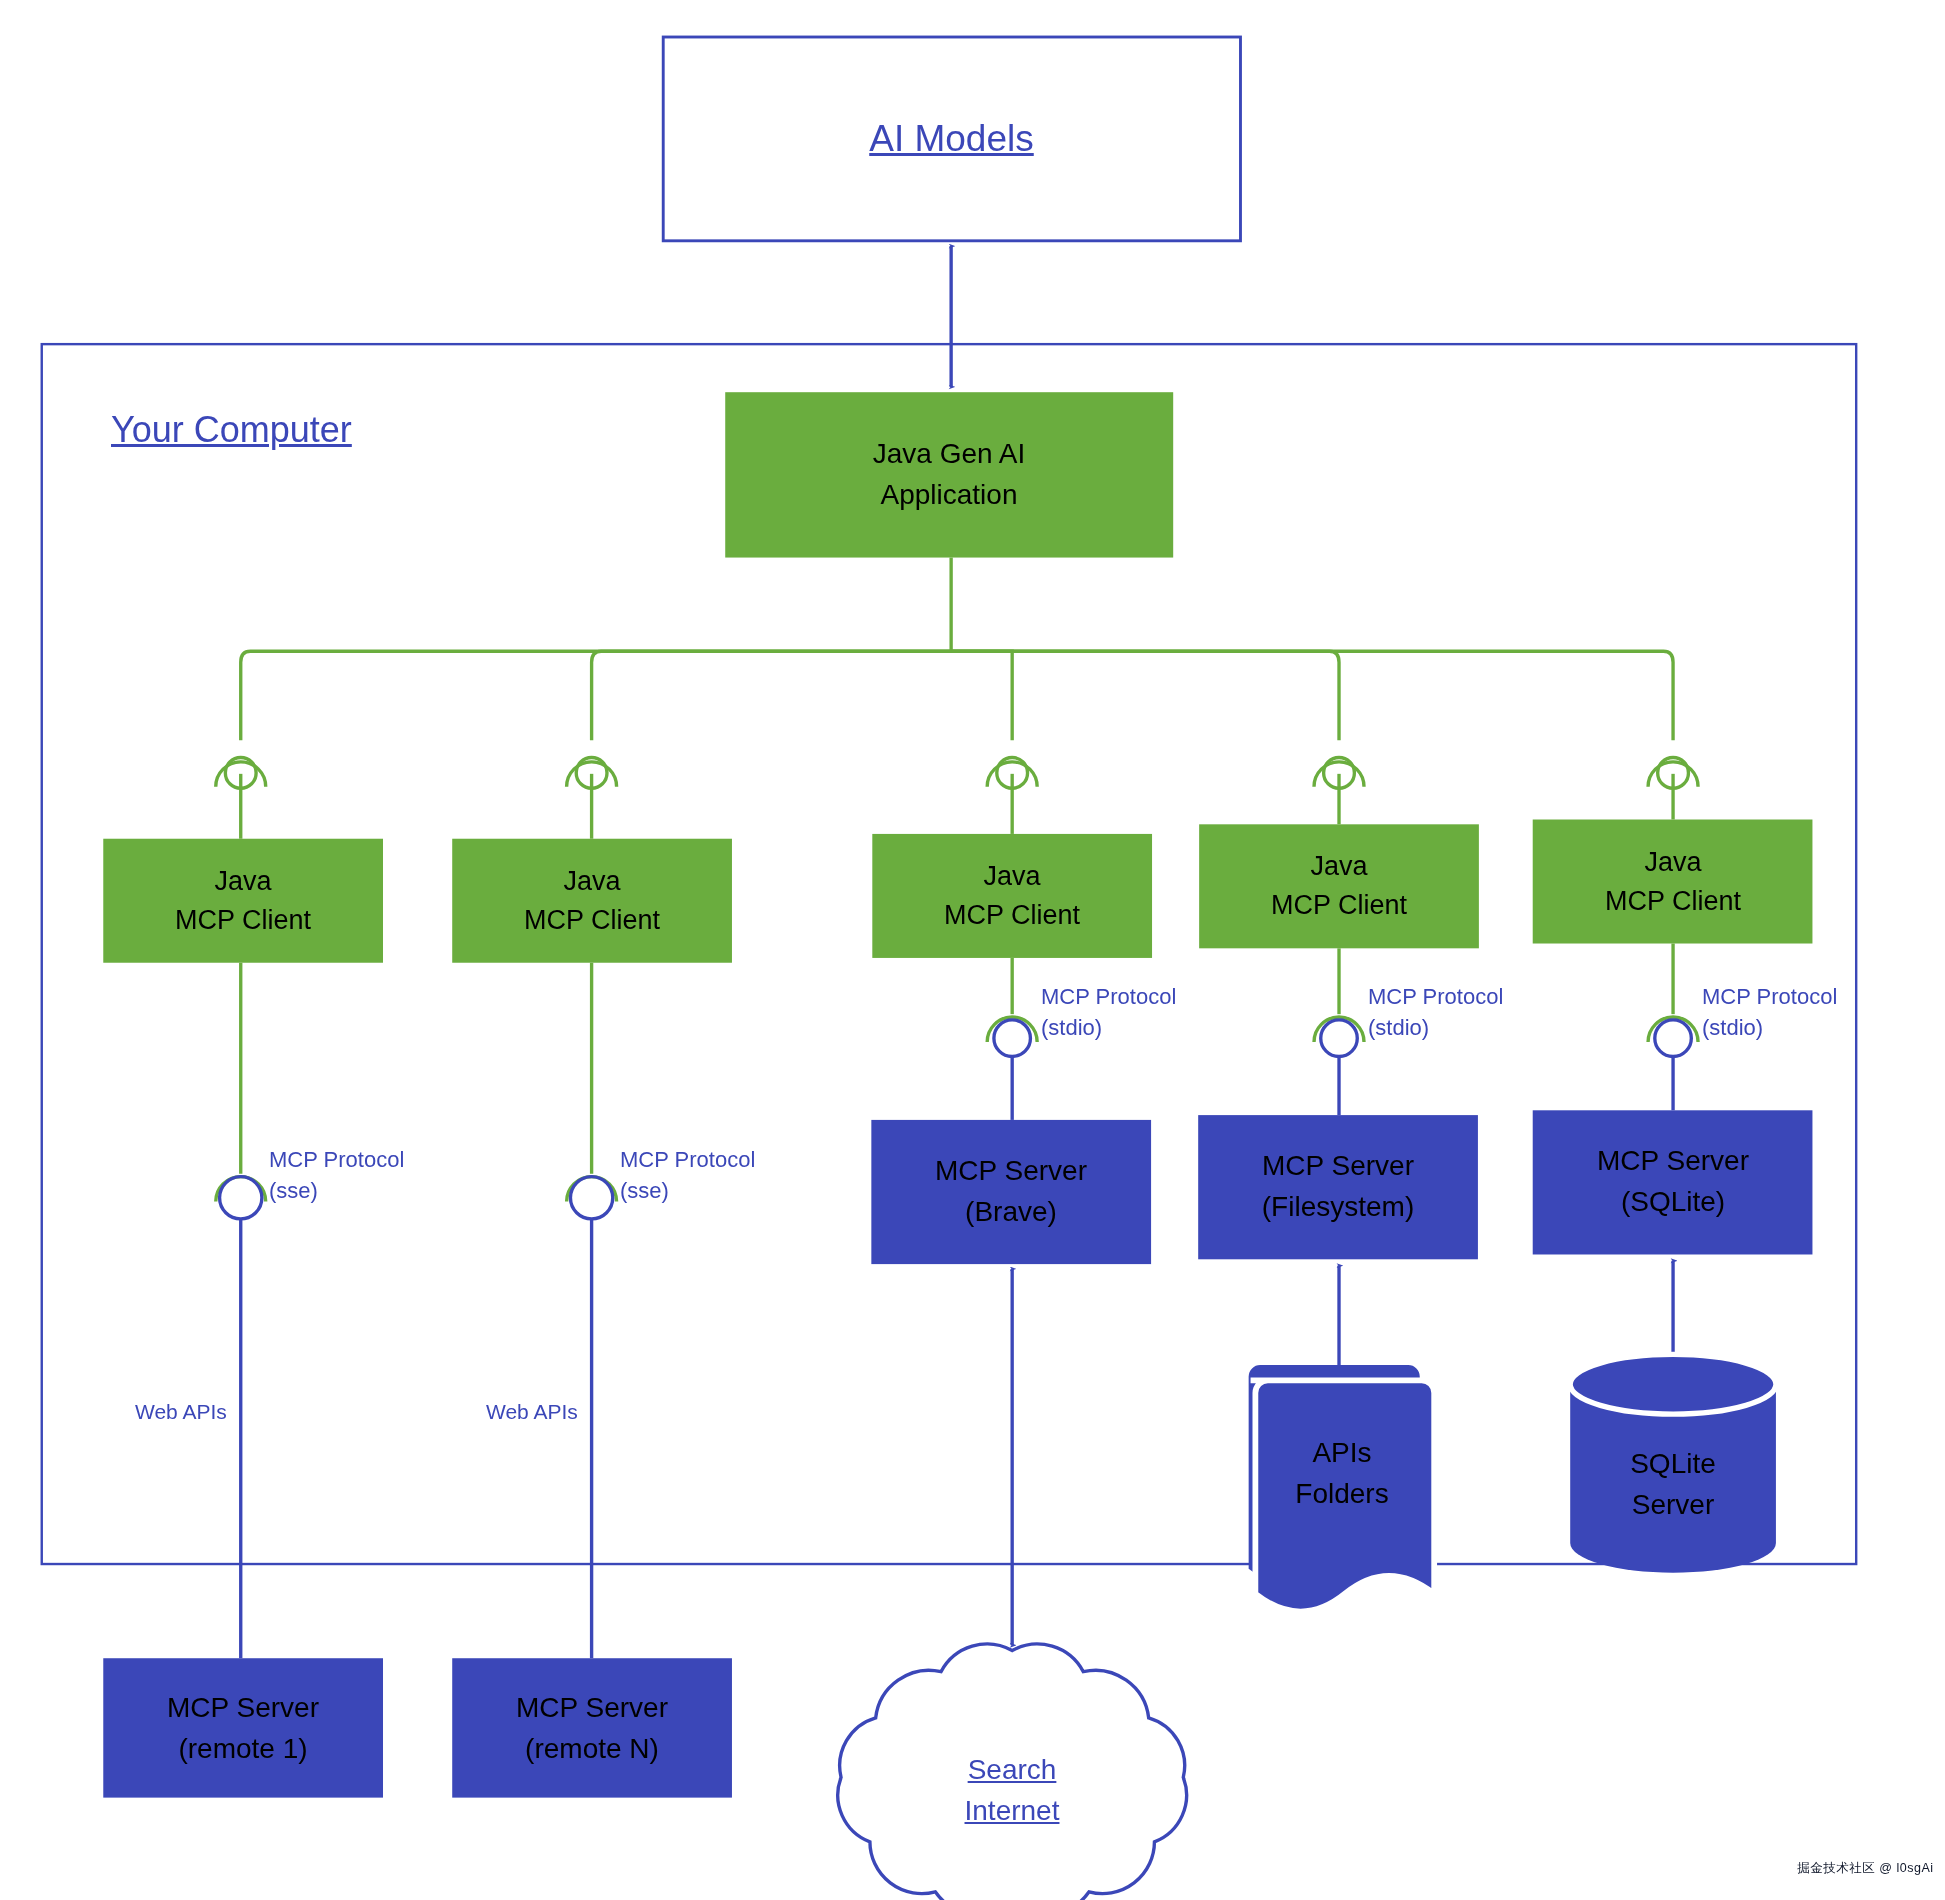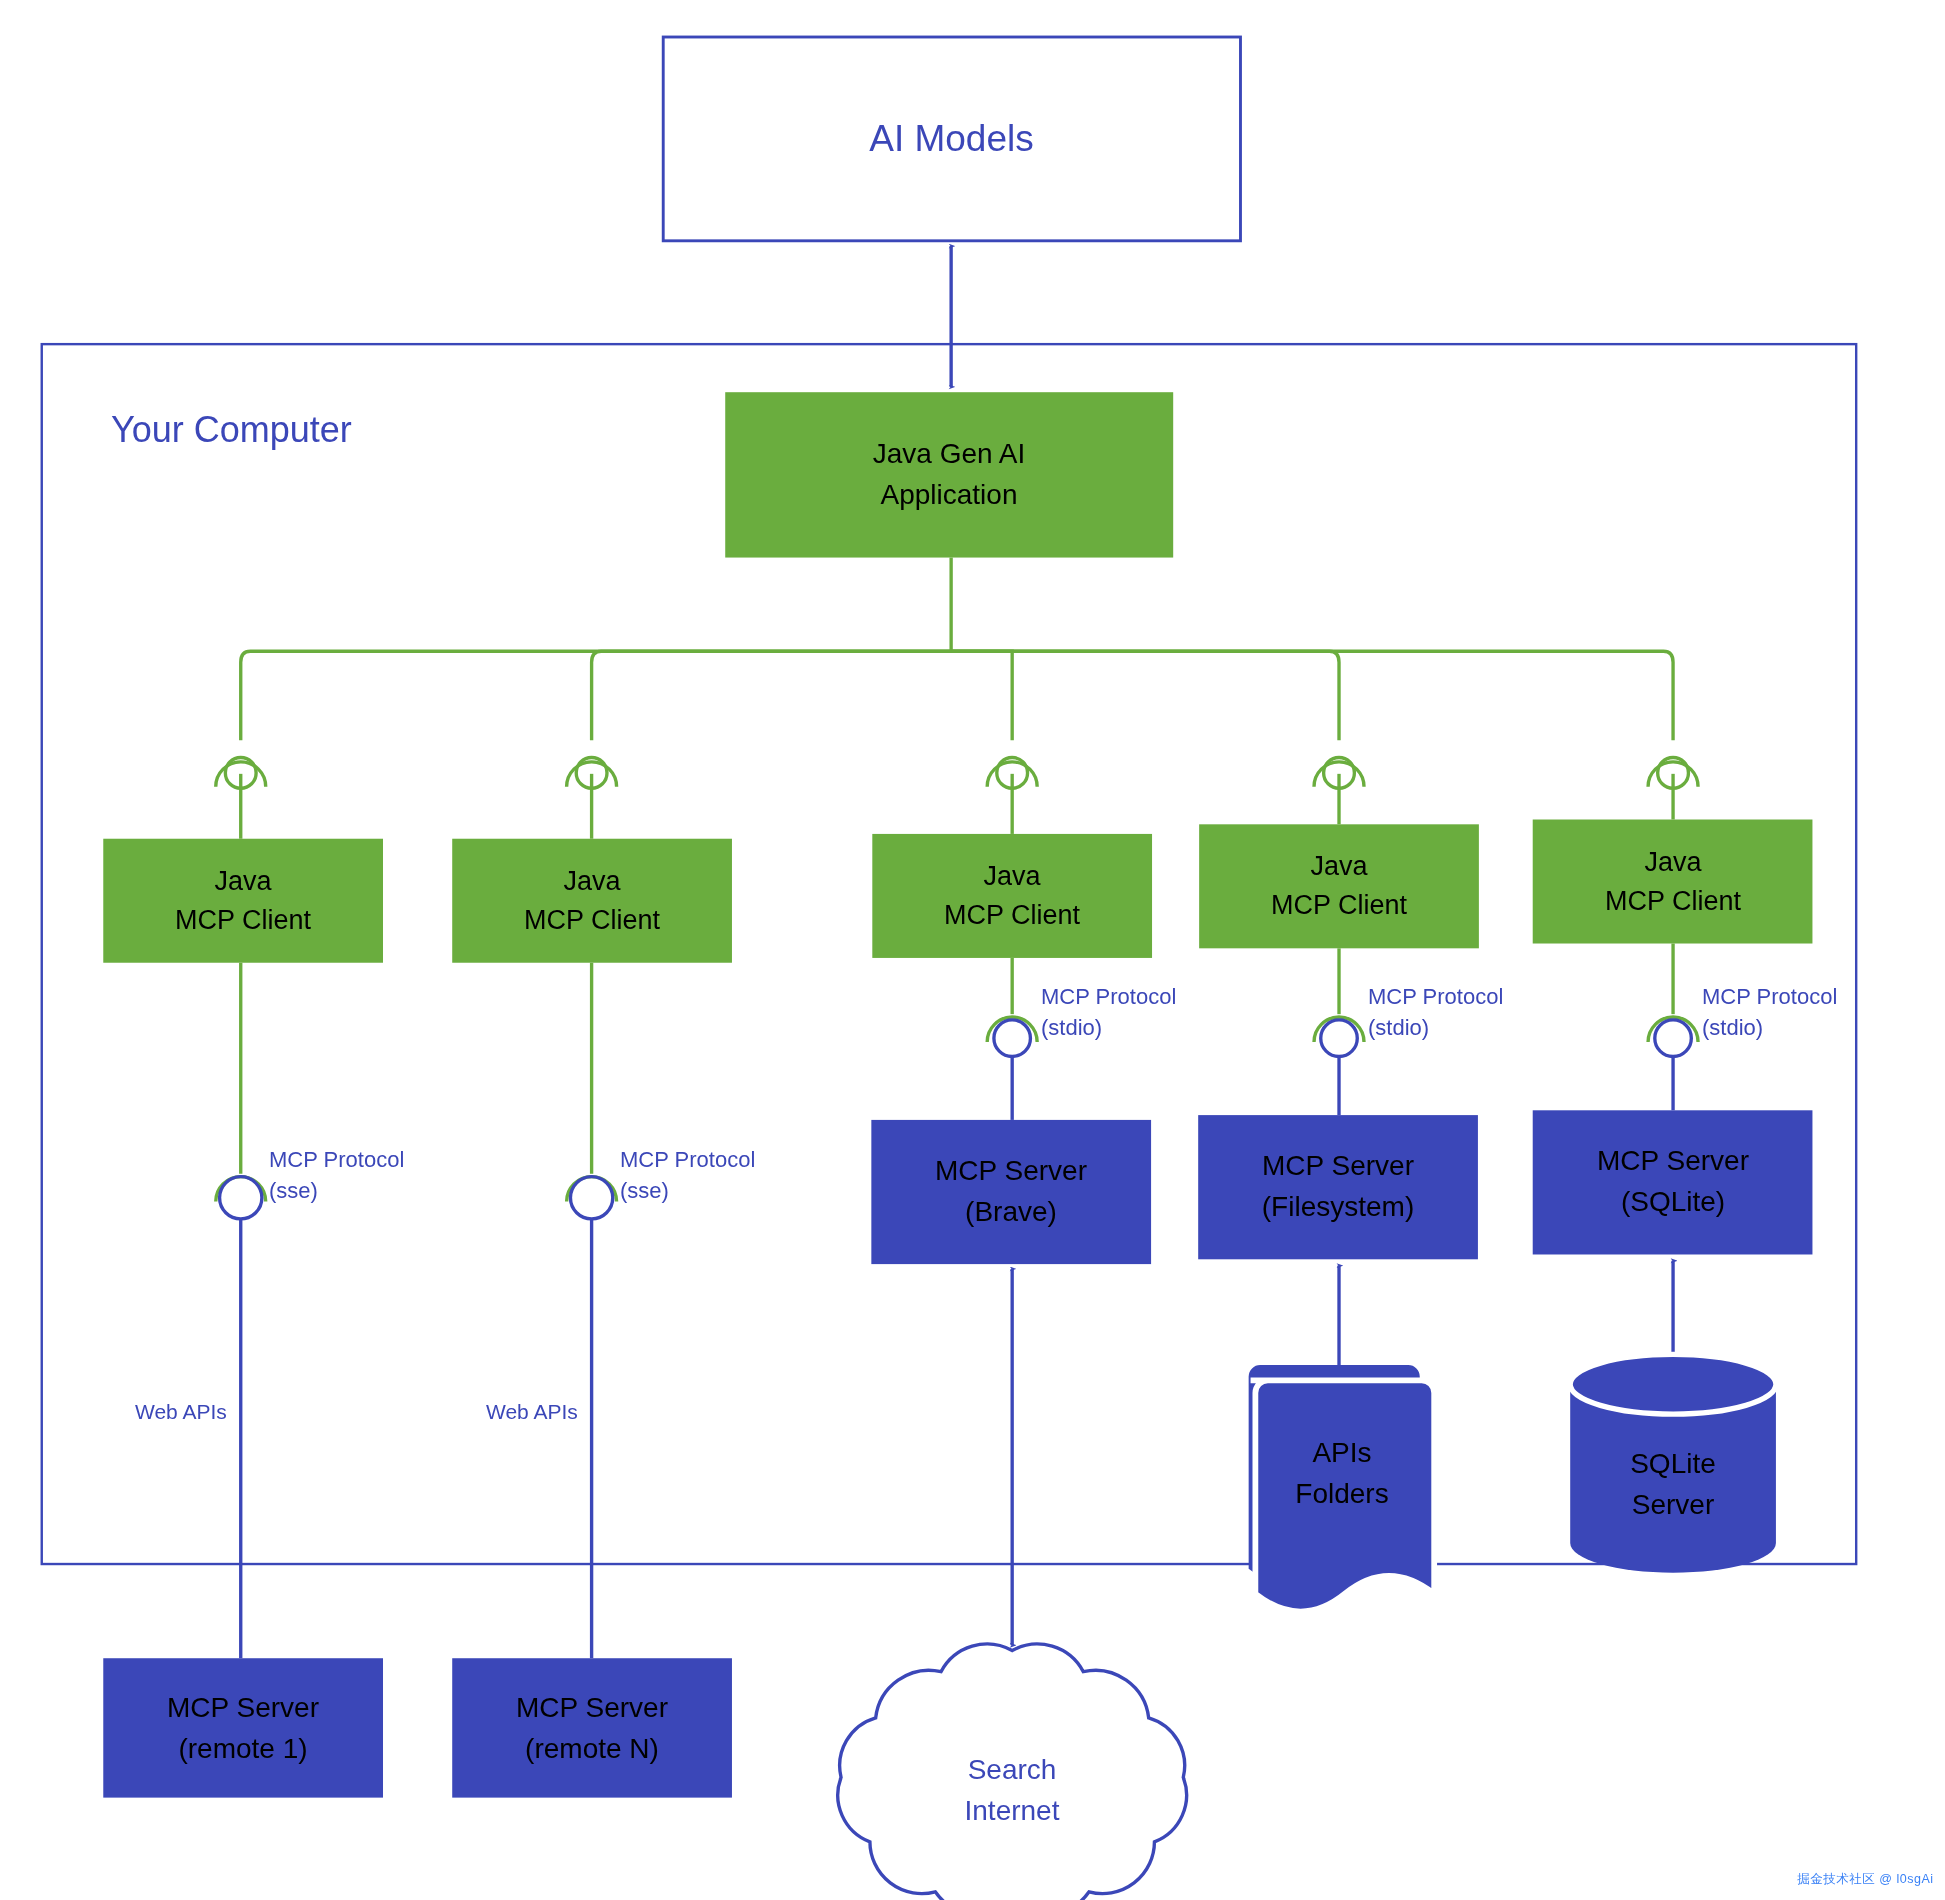--- a/index.html
+++ b/index.html
@@ -35,7 +35,7 @@
     line-height: 1.45;
   }
   .lbl-line { display: block; white-space: nowrap; }
-  .text-blue { color: #3b47b8; }
+  .text-blue { color: #3b47b8; text-decoration: underline; }
 
   .fs-ai       { font-size: 37px; }
   .fs-your     { font-size: 36px; }

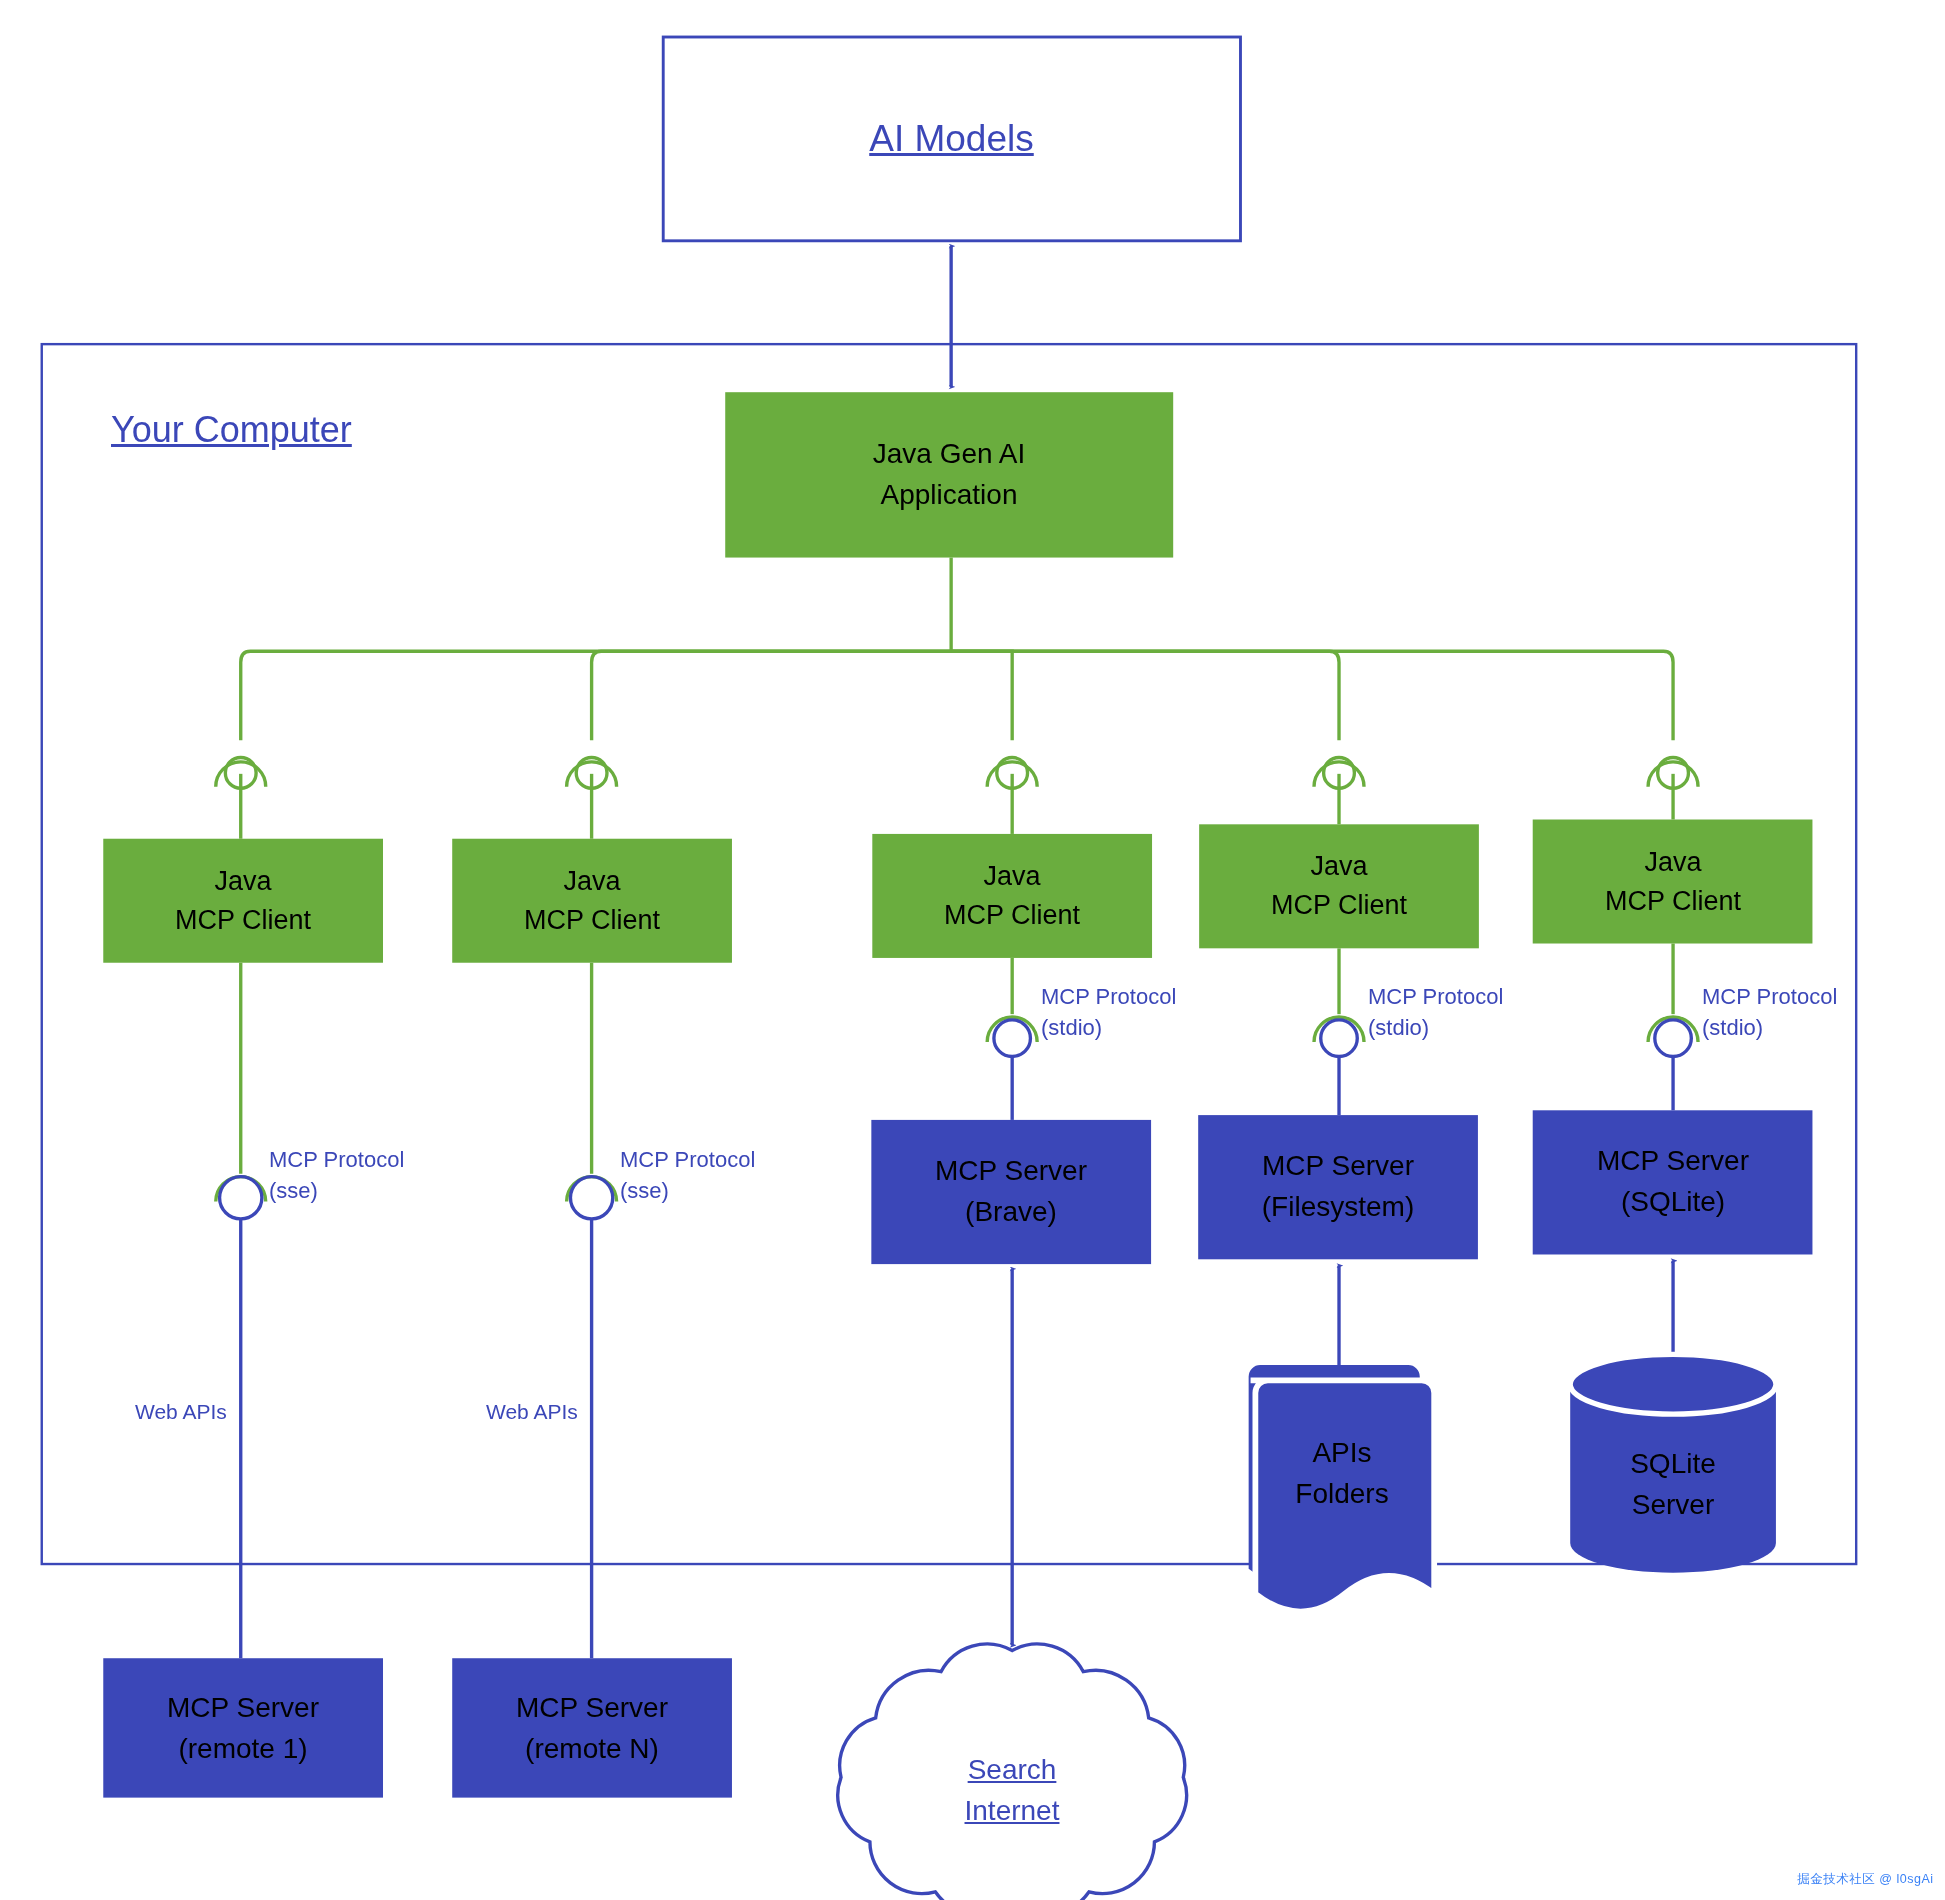--- a/index.html
+++ b/index.html
@@ -59,9 +59,9 @@
   .watermark {
     position: absolute;
     right: 12.5px;
-    bottom: 12px;
+    bottom: 23px;
     font-size: 12.5px;
-    color: #3b82f6;
+    color: #0f172a;
     letter-spacing: 0.5px;
     white-space: nowrap;
     text-align: center;

